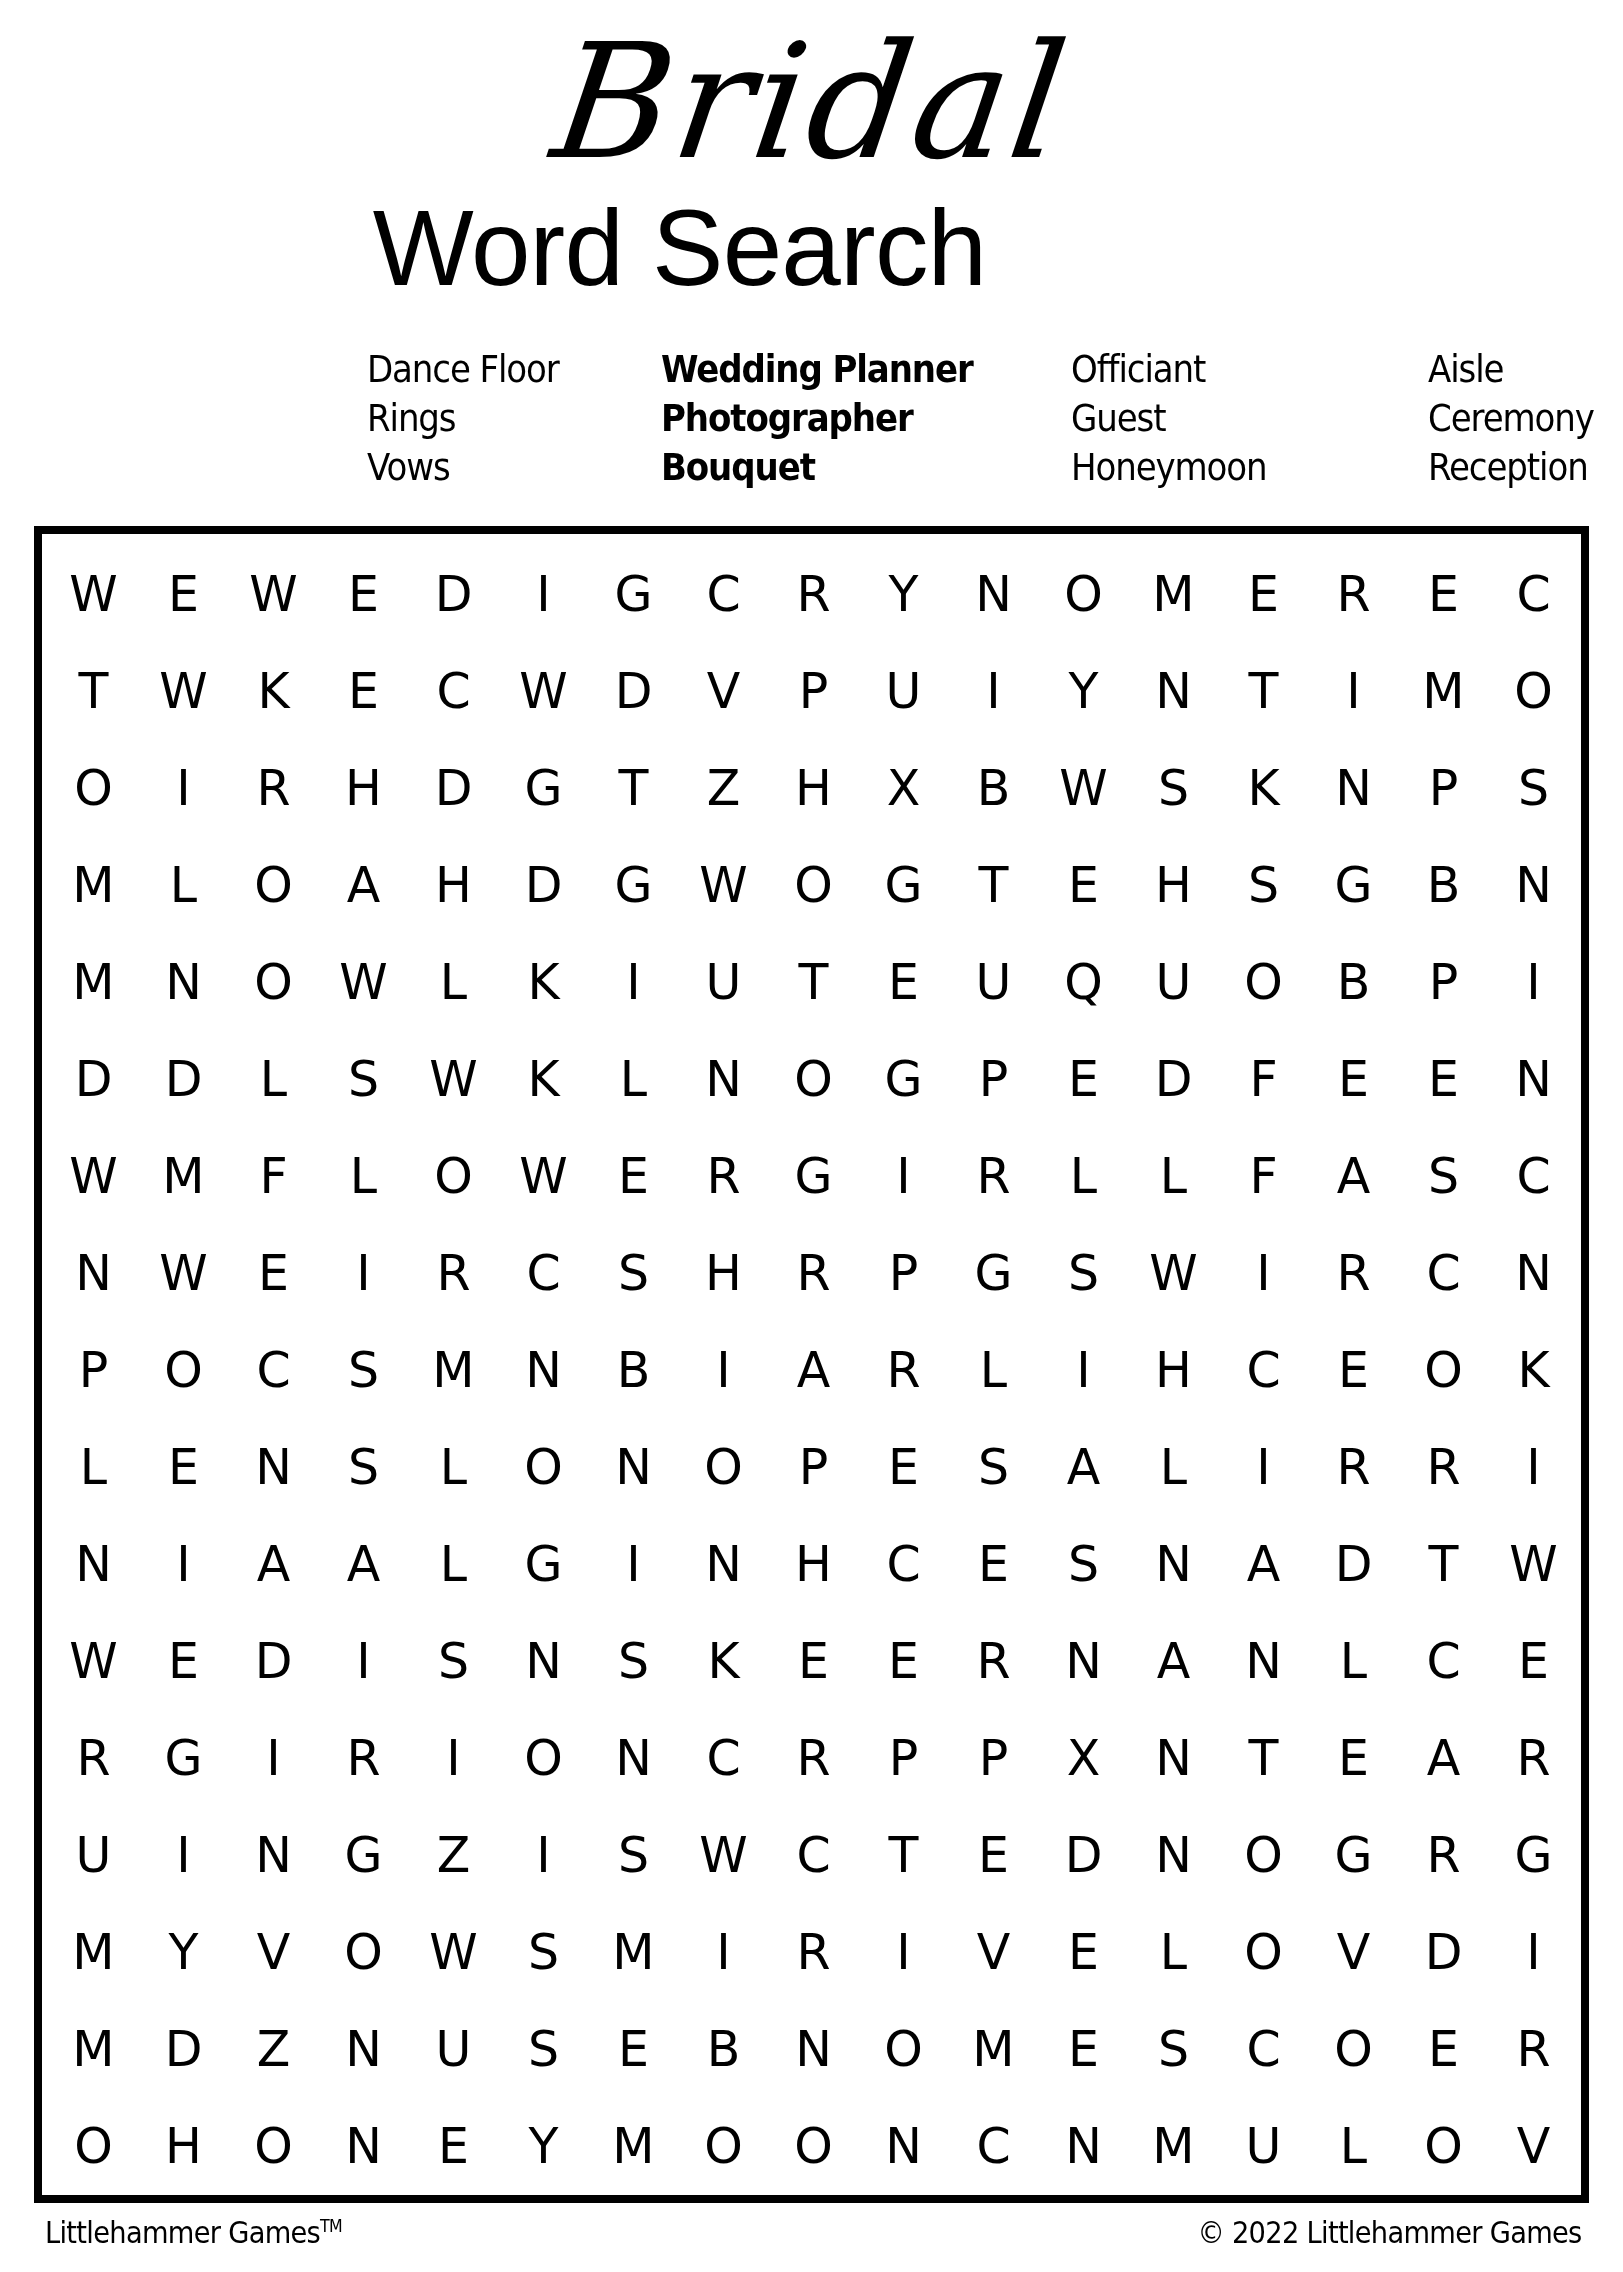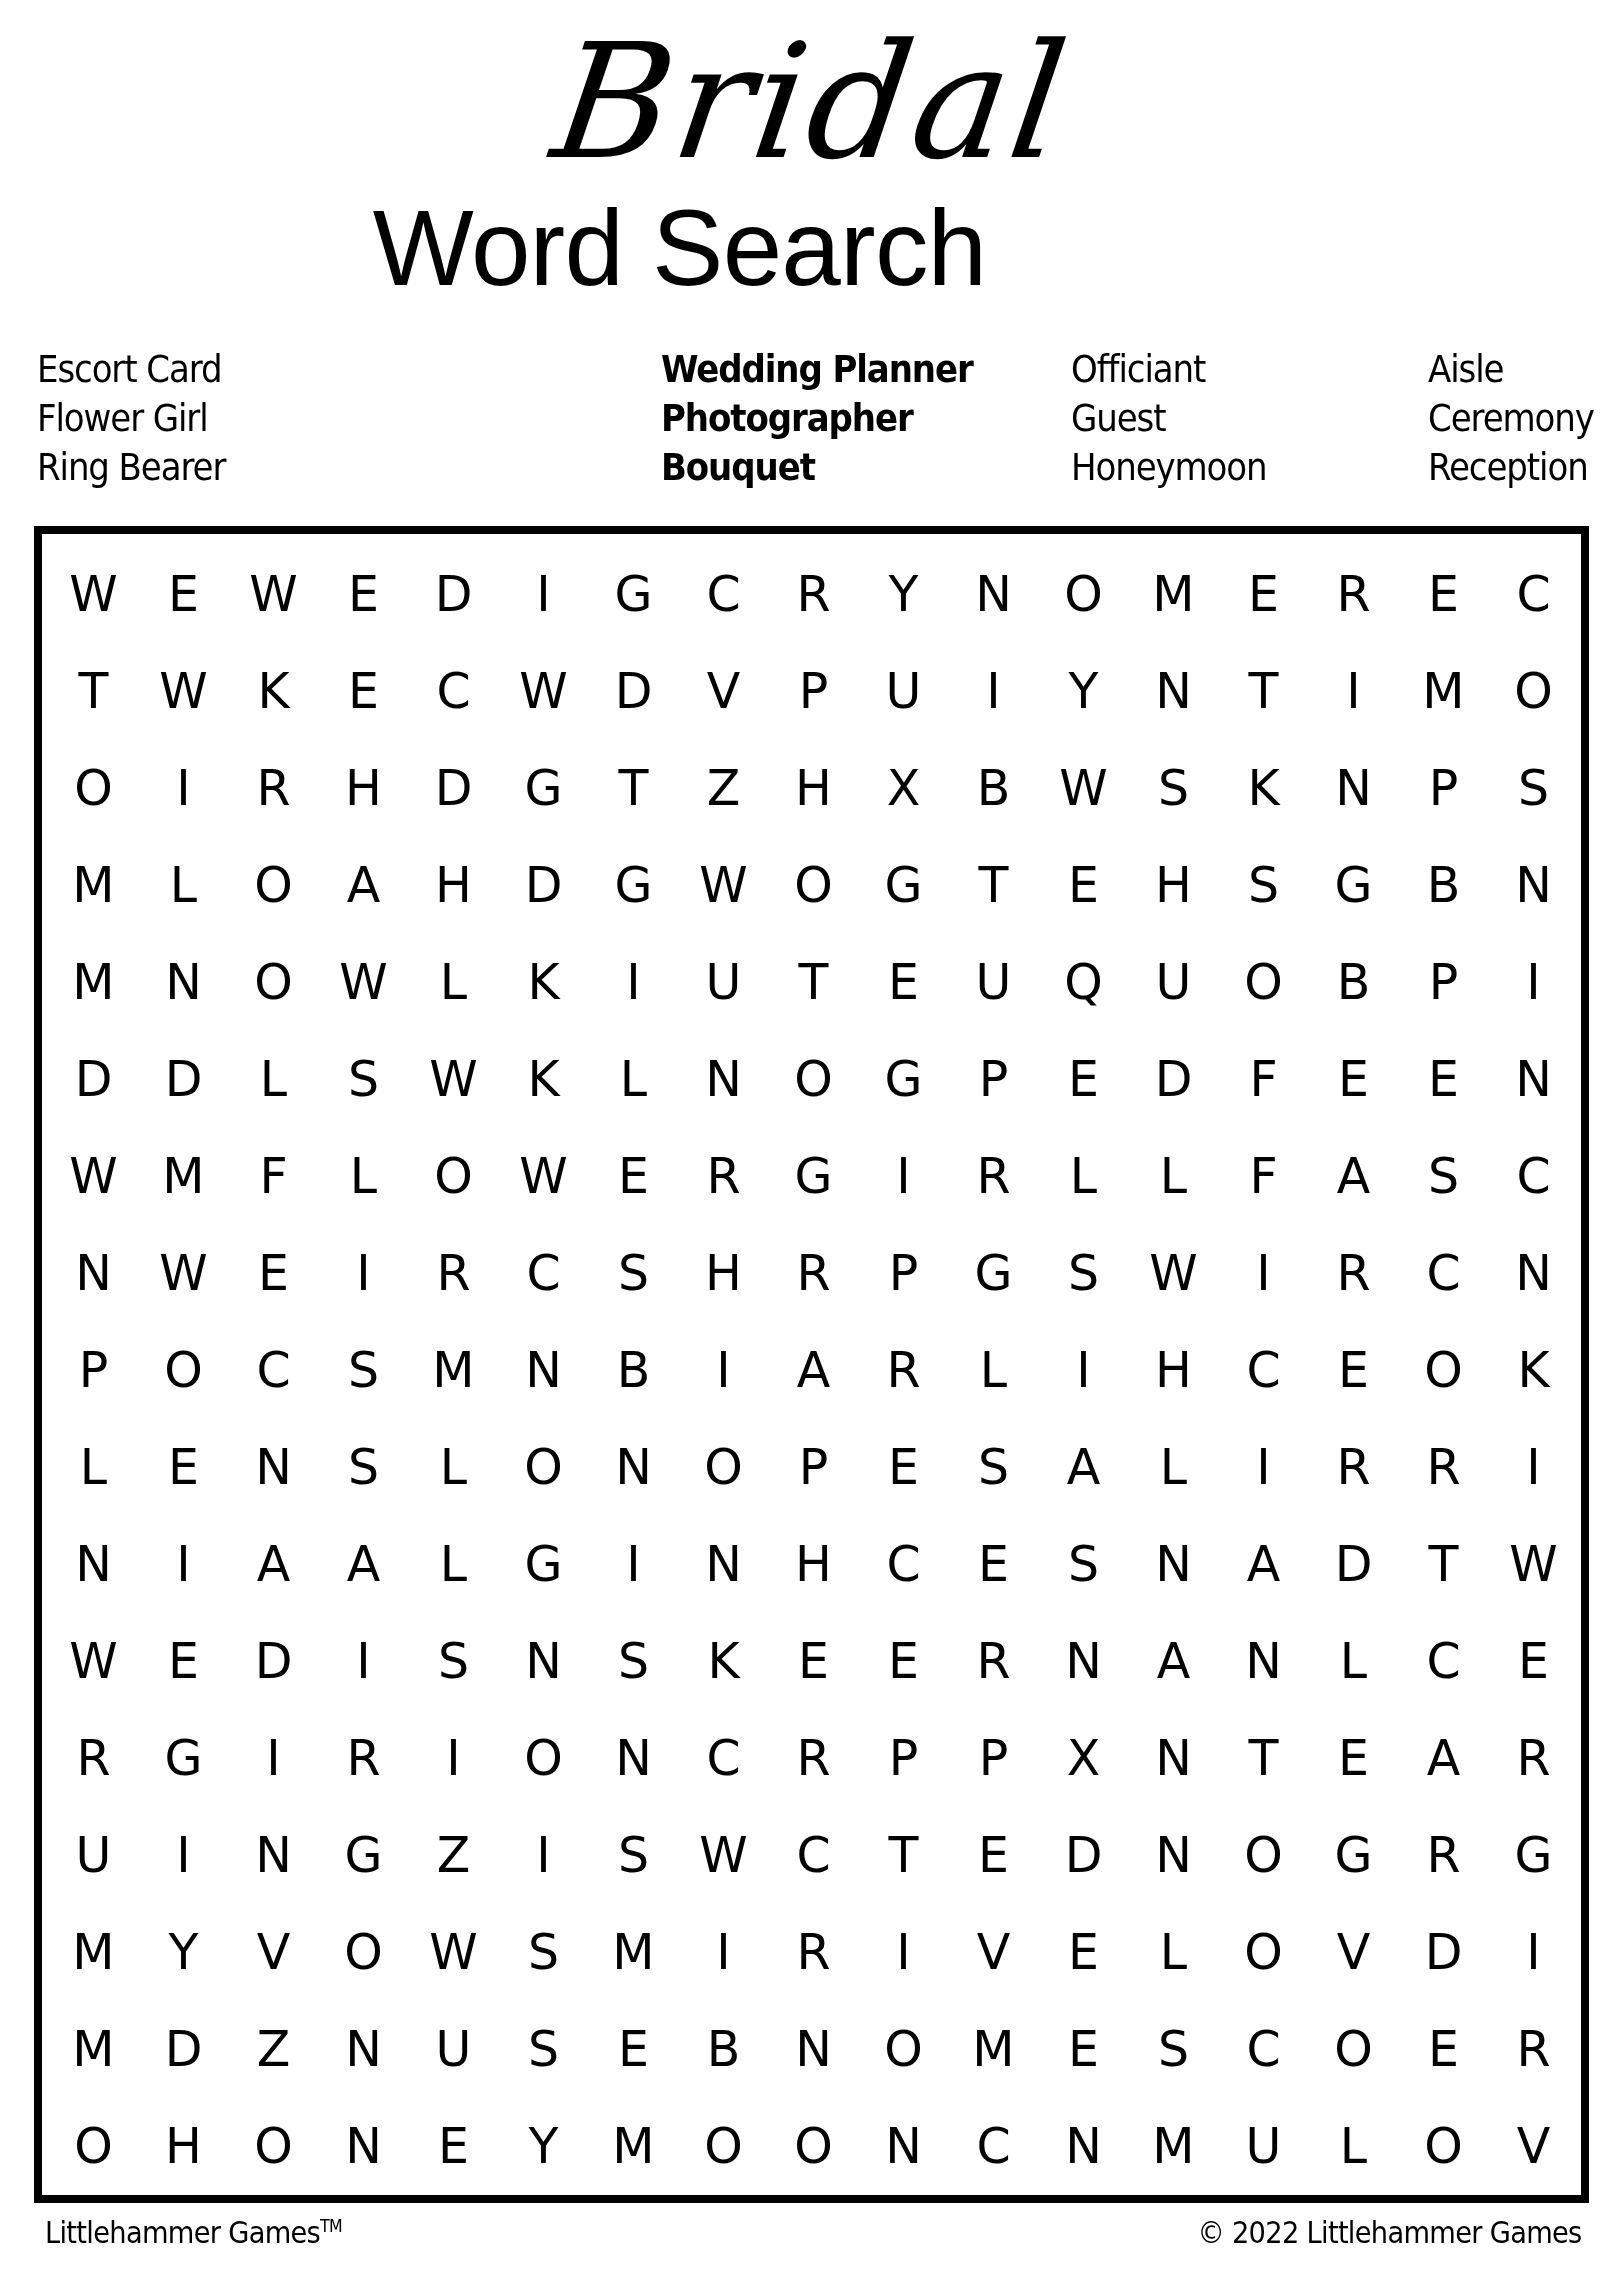--- a/index.html
+++ b/index.html
@@ -100,11 +100,6 @@
 <div class="title-main">Word Search</div>
 
 <div class="word-list">
-  <div class="word-col" style="left: 37px;">
-    <div class="word">Escort Card</div>
-    <div class="word">Flower Girl</div>
-    <div class="word">Ring Bearer</div>
-  </div>
   <div class="word-col" style="left: 661px; font-weight: bold;">
     <div class="word">Wedding Planner</div>
     <div class="word">Photographer</div>

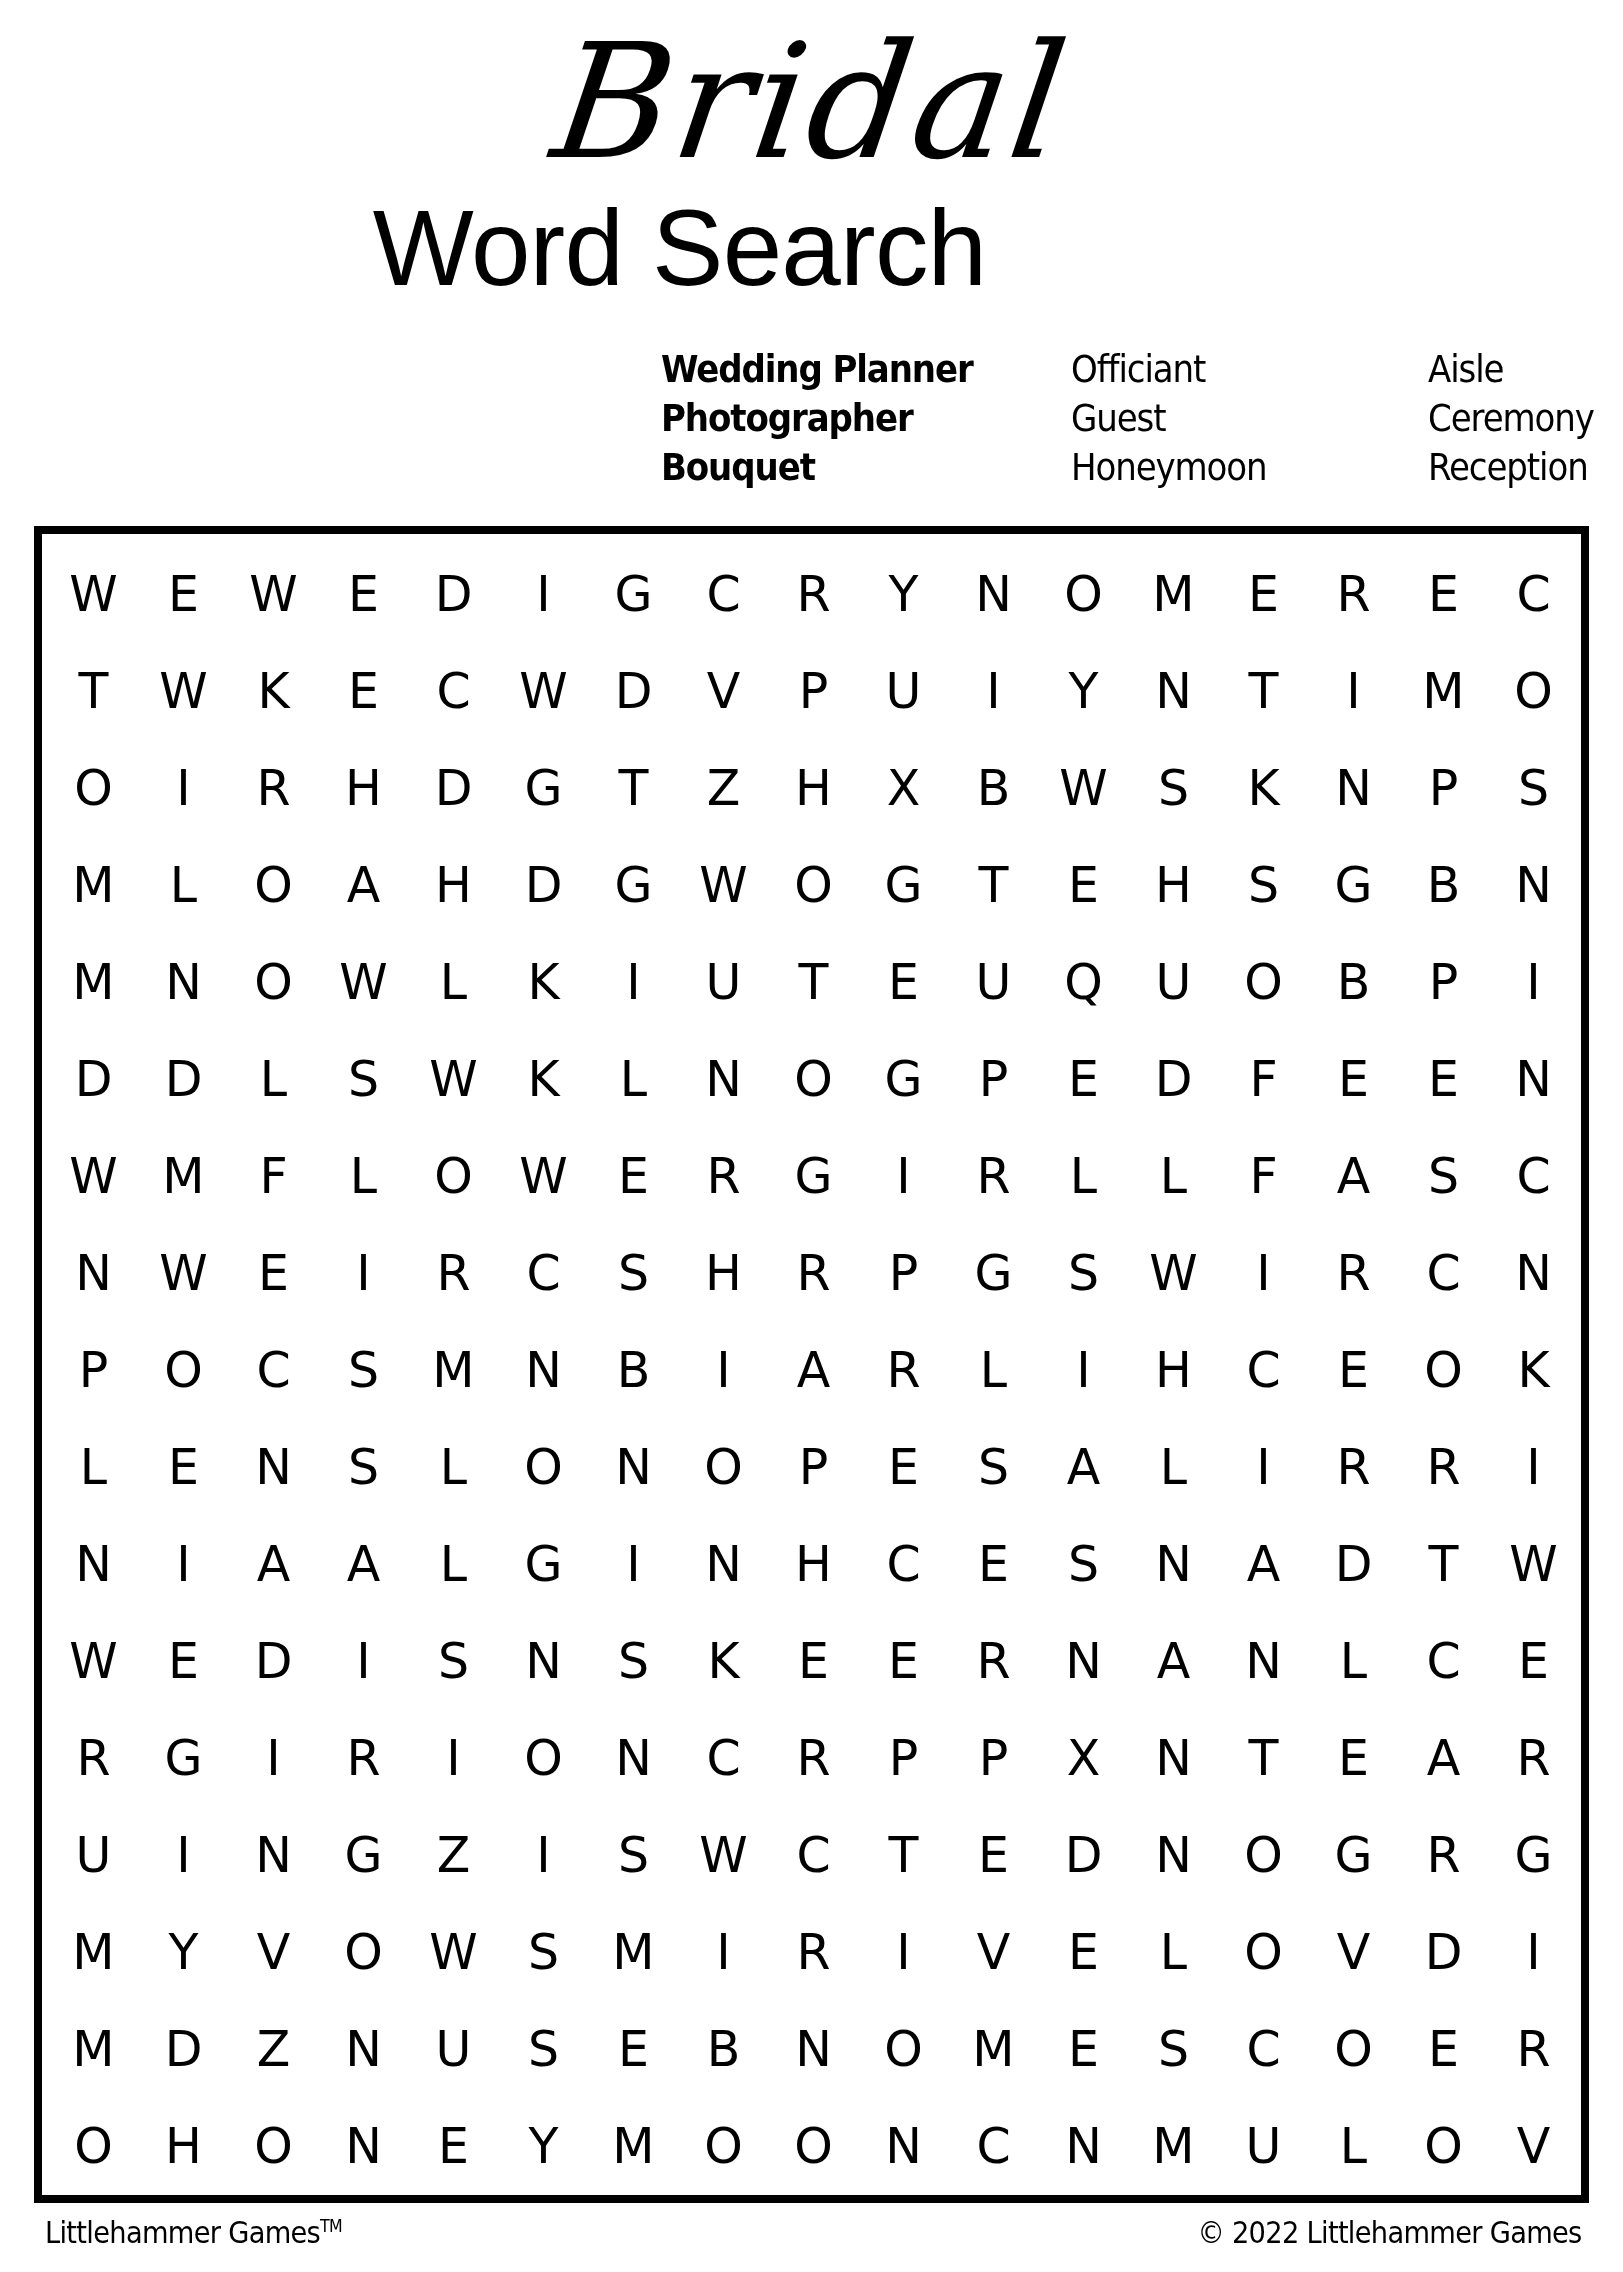--- a/index.html
+++ b/index.html
@@ -100,6 +100,11 @@
 <div class="title-main">Word Search</div>
 
 <div class="word-list">
+  <div class="word-col" style="left: 367px;">
+    <div class="word">Dance Floor</div>
+    <div class="word">Rings</div>
+    <div class="word">Vows</div>
+  </div>
   <div class="word-col" style="left: 661px; font-weight: bold;">
     <div class="word">Wedding Planner</div>
     <div class="word">Photographer</div>

